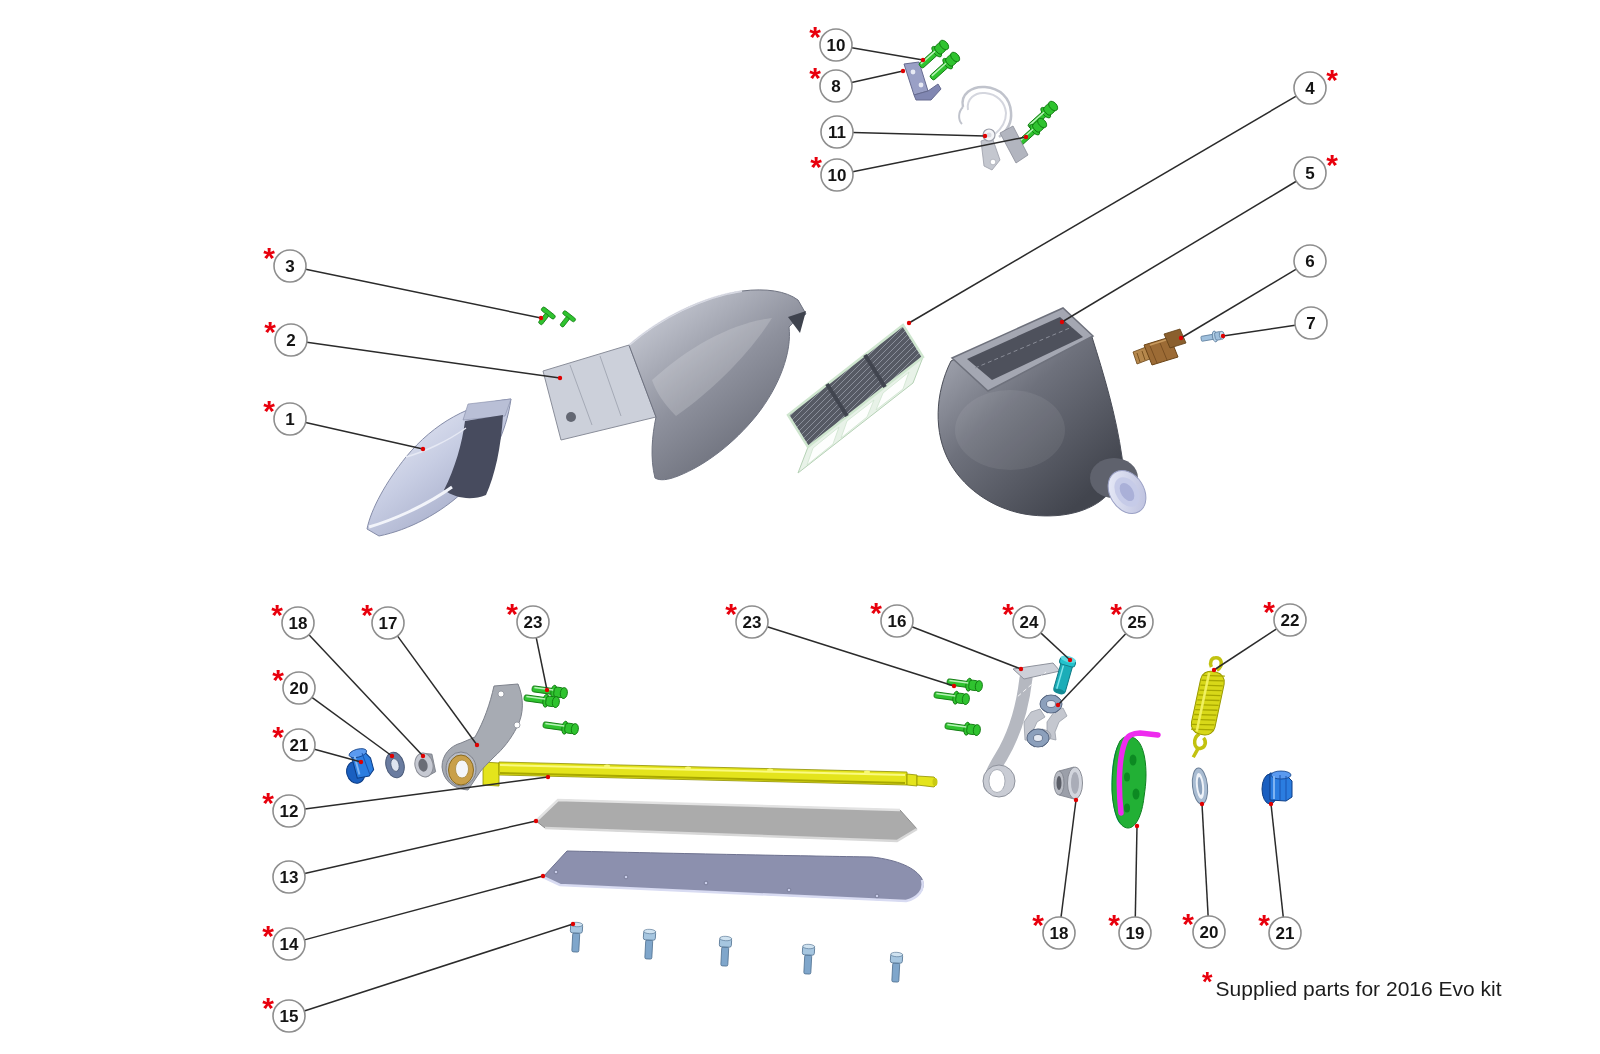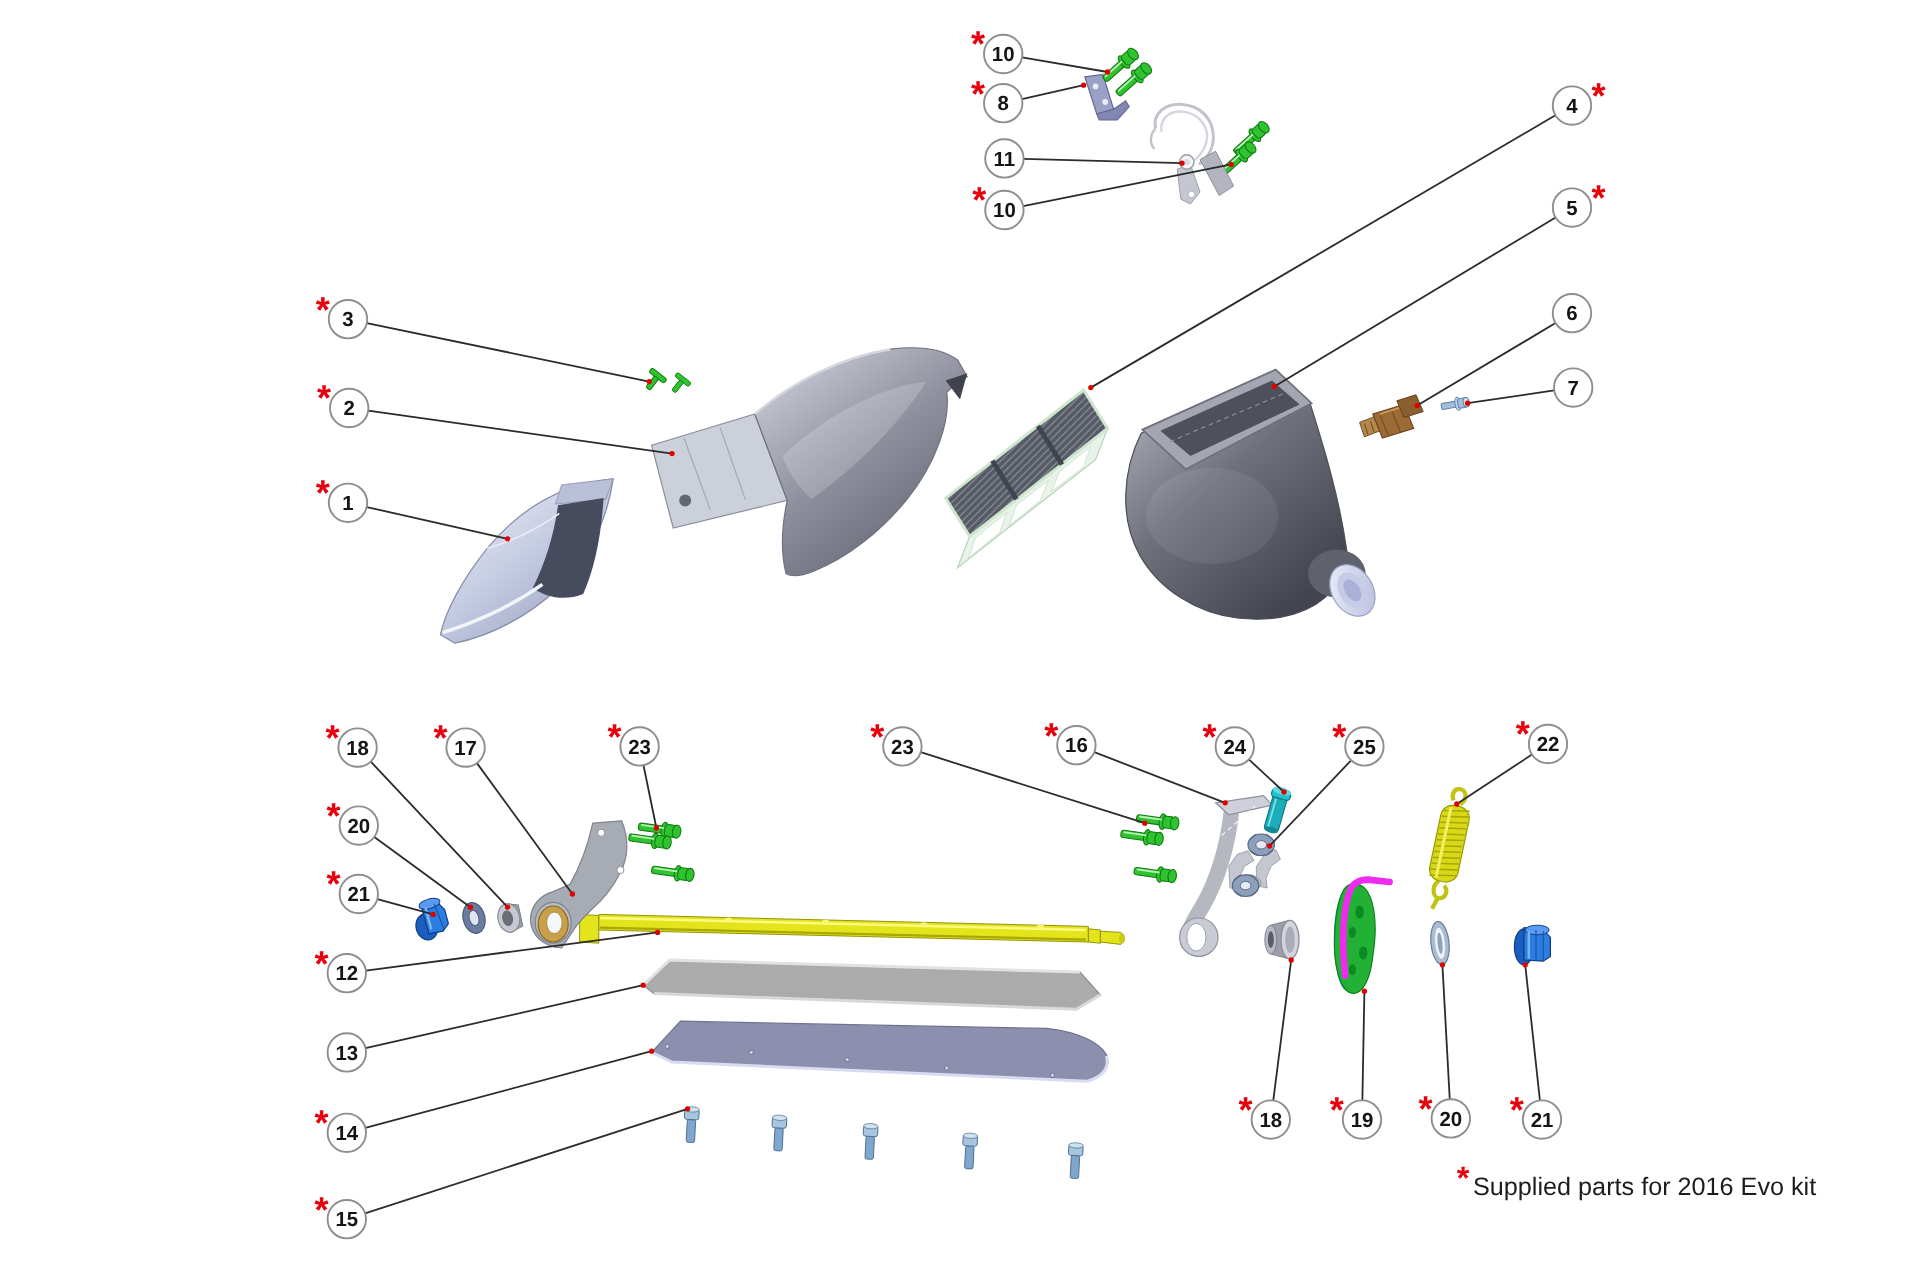--- a/index.html
+++ b/index.html
@@ -10,7 +10,7 @@
   .balloon{fill:#ffffff;stroke:var(--balloon,#8e8e8e);stroke-width:1.6;cursor:pointer;}
   .balloon-num{font-family:"Liberation Sans",sans-serif;font-weight:bold;font-size:17px;fill:#141414;text-anchor:middle;}
   .ast{font-family:"Liberation Sans",sans-serif;font-weight:bold;font-size:30px;fill:var(--ast,#e8000d);text-anchor:middle;}
-  .footnote{position:absolute;left:1202px;top:972px;font-size:21px;color:#1c1c1c;white-space:nowrap;margin-left:12px;}
+  .footnote{position:absolute;left:1202px;top:972px;font-size:21px;color:#1c1c1c;white-space:nowrap;}
   .fn-ast{color:var(--ast,#e8000d);font-size:27px;font-weight:bold;position:relative;top:-5px;margin-right:3px;}
 </style>
 </head>

